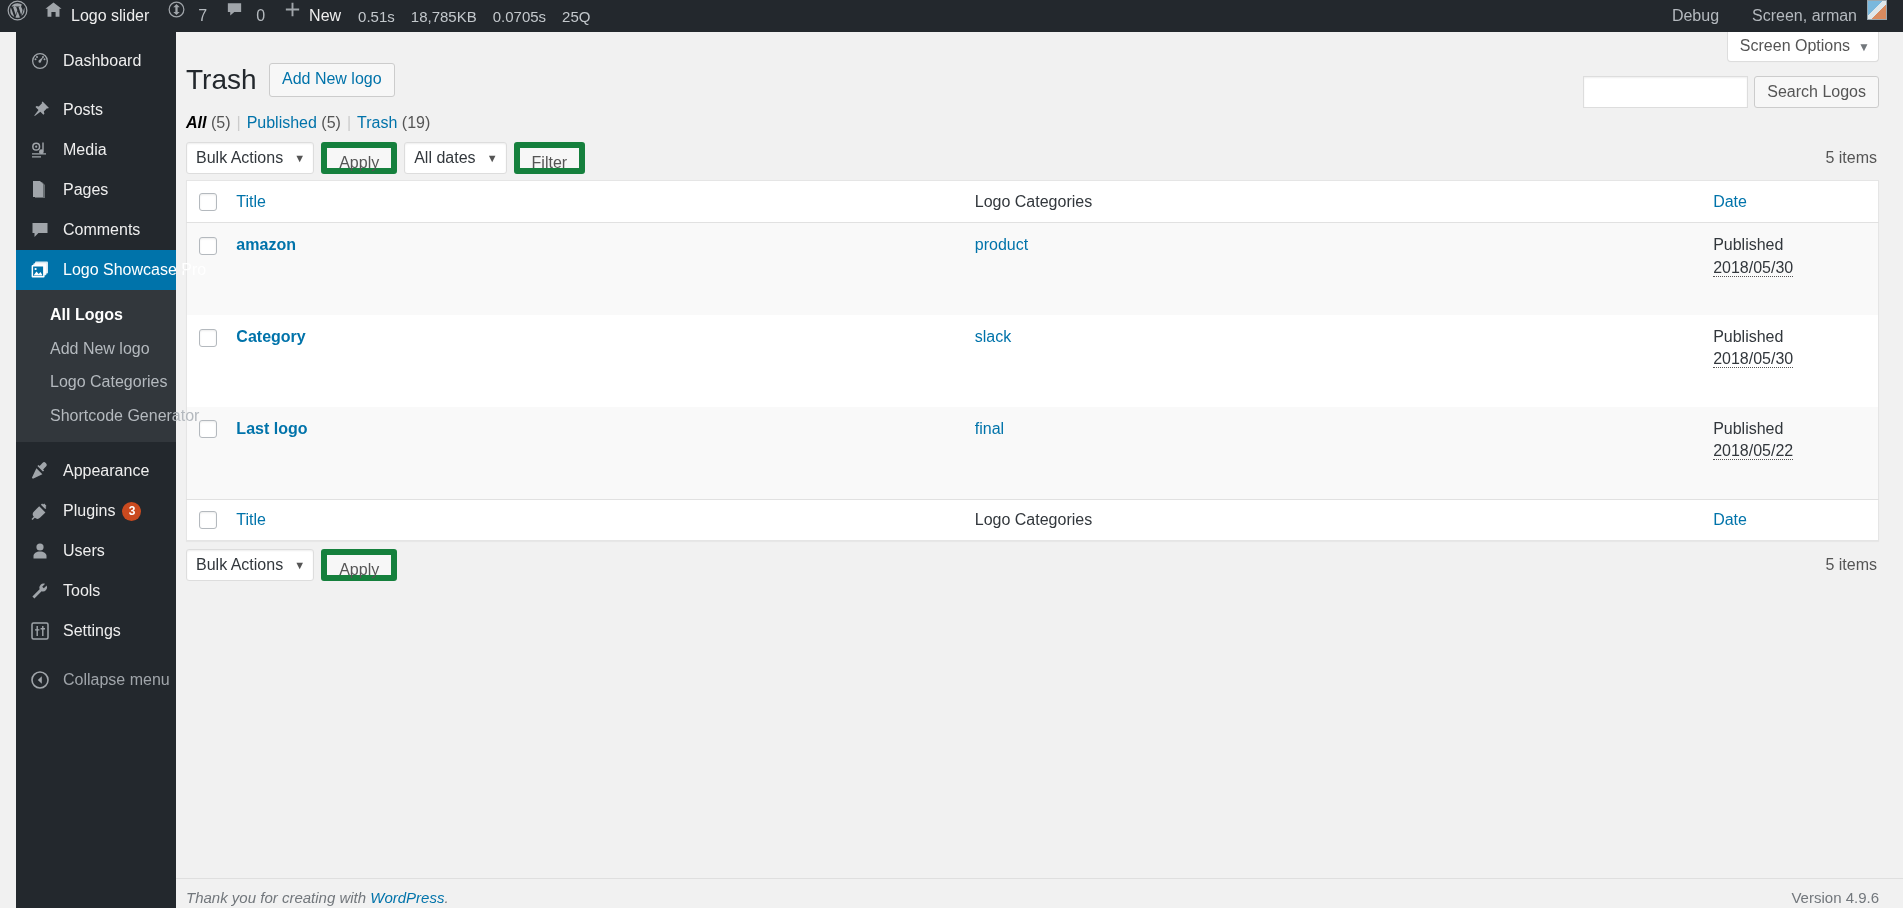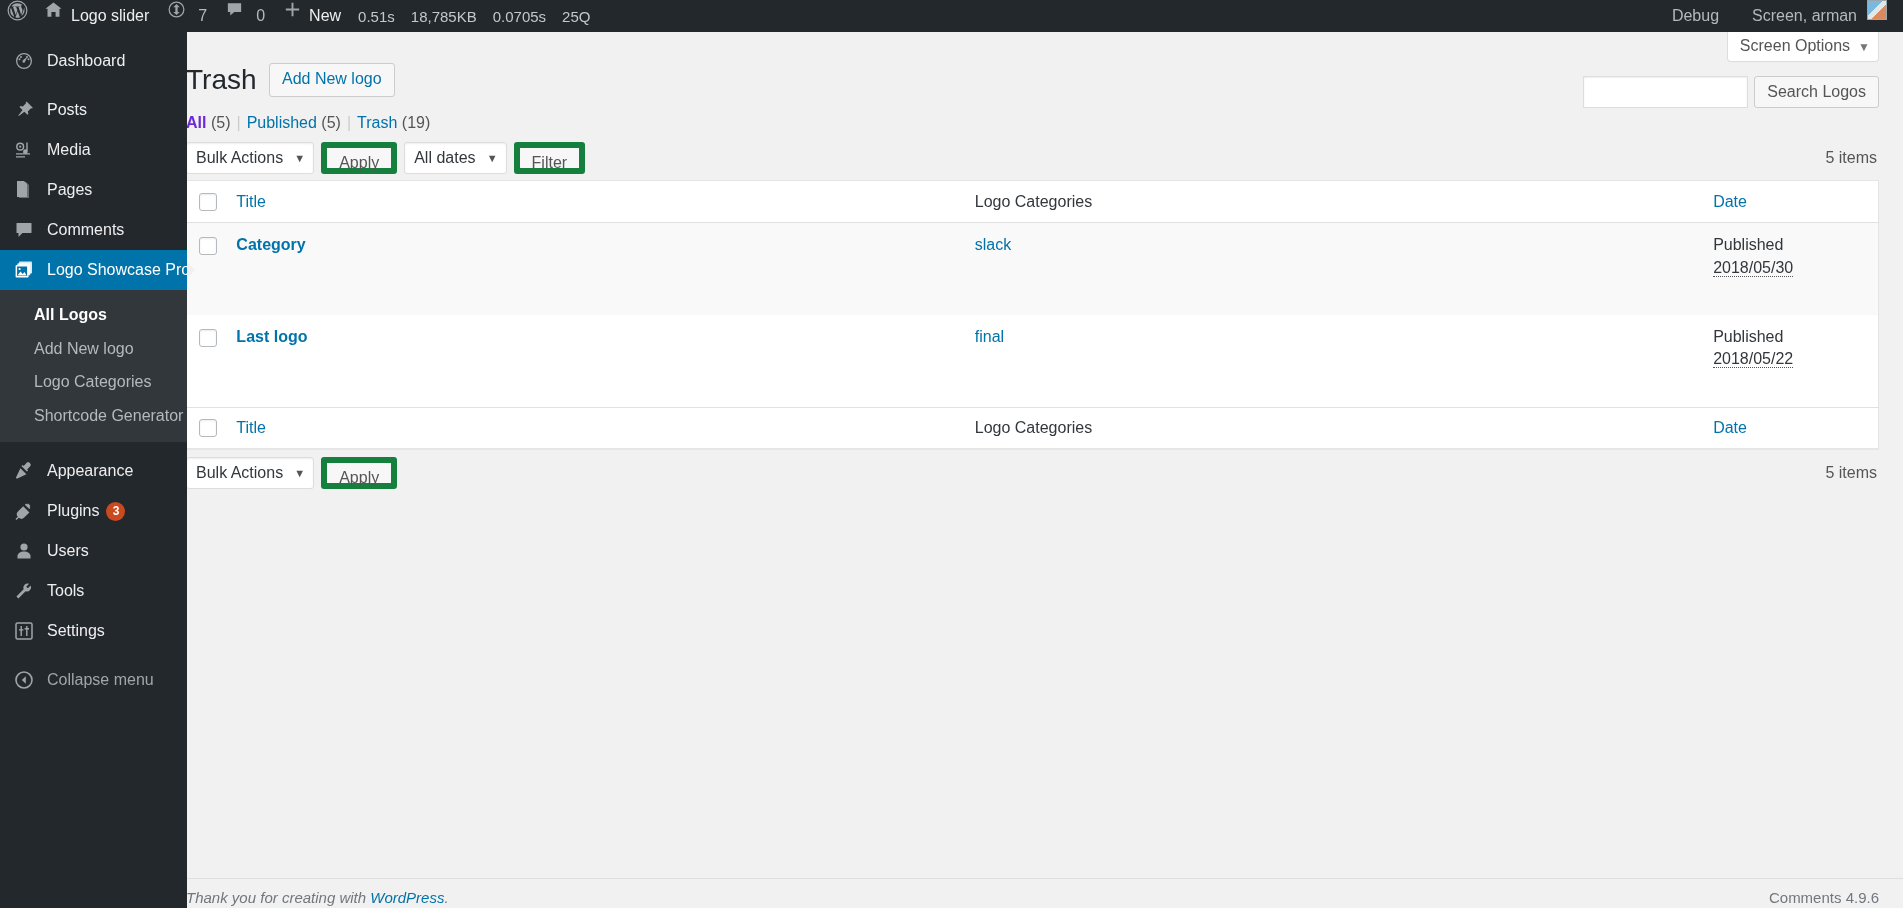--- a/index.html
+++ b/index.html
@@ -49,8 +49,8 @@
 
   
   #adminmenu {
-    position: absolute; top: 32px; left: 0;
-    width: 187px; height: 876px;
+    position: absolute; top: 32px; left: 16px;
+    width: 160px; height: 876px;
     background: #23282d;
     font-size: 16px;
     z-index: 40;

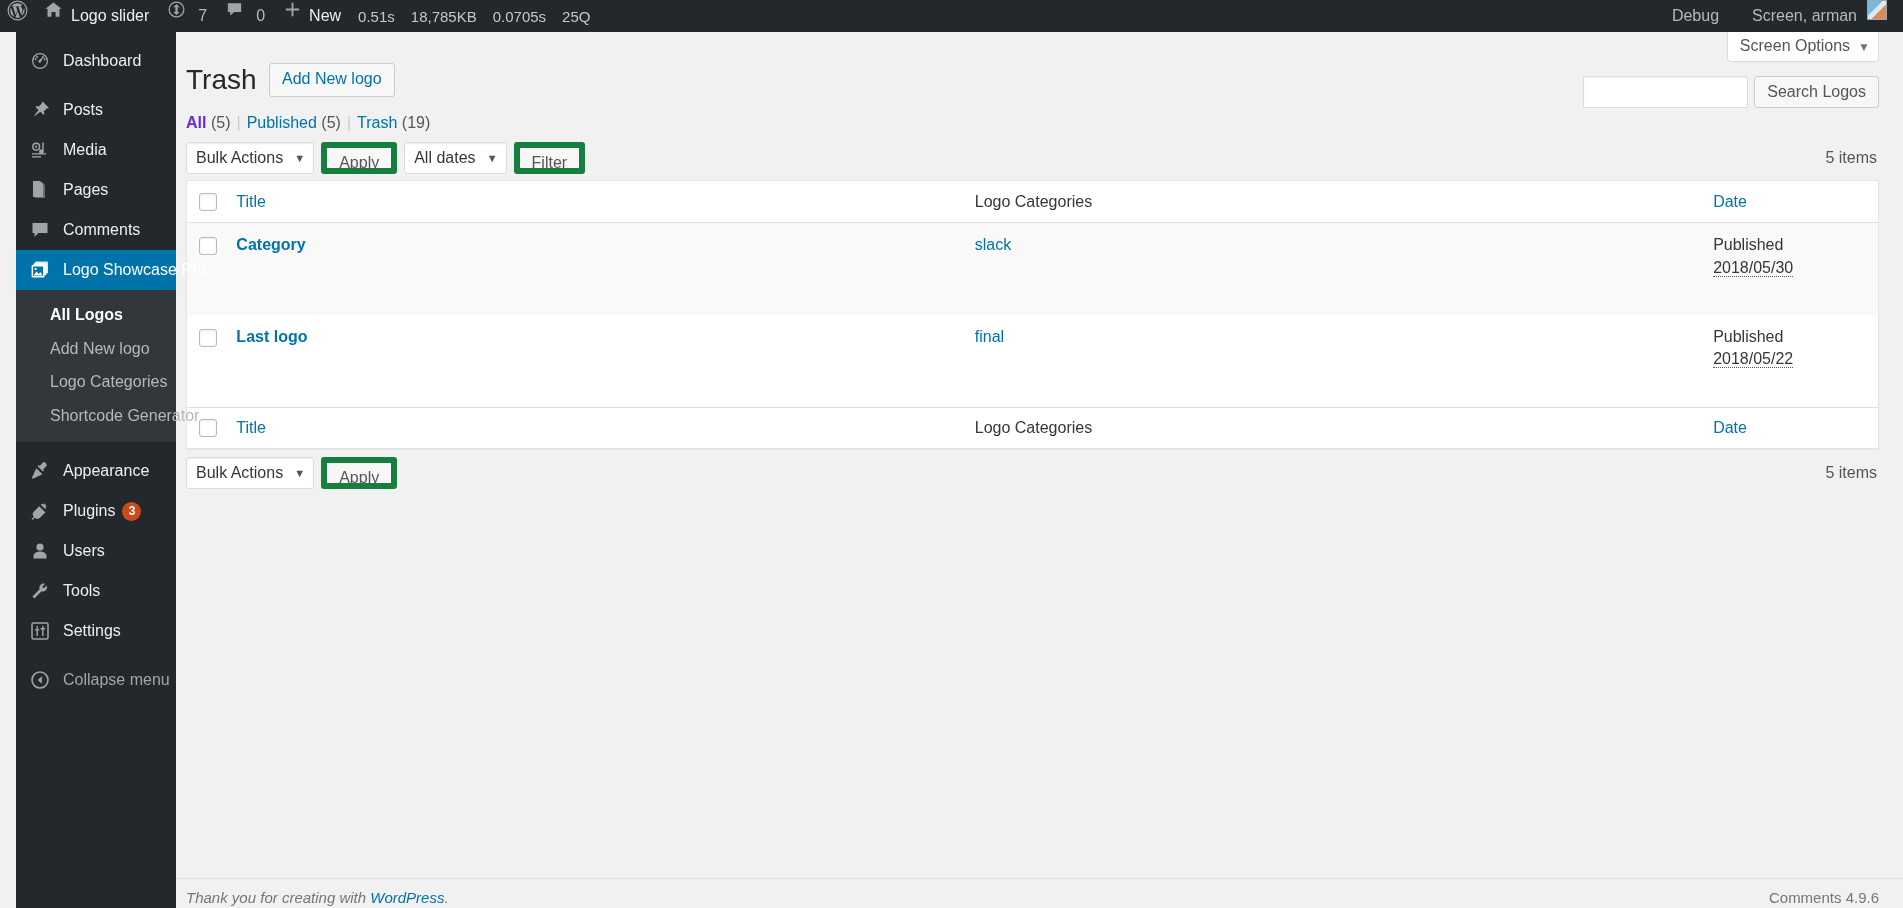--- a/index.html
+++ b/index.html
@@ -160,7 +160,7 @@
   }
   ul.subsubsub li { margin: 0; }
   ul.subsubsub a { color: #0073aa; text-decoration: none; cursor: pointer; }
-  ul.subsubsub a.current { color: #6d28d9; font-weight: 600; }
+  ul.subsubsub a.current { color: #000000; font-weight: 600; font-style: italic; }
   ul.subsubsub .count { color: #555; }
   ul.subsubsub .divider { color: #ccc; margin: 0 6px; }
 

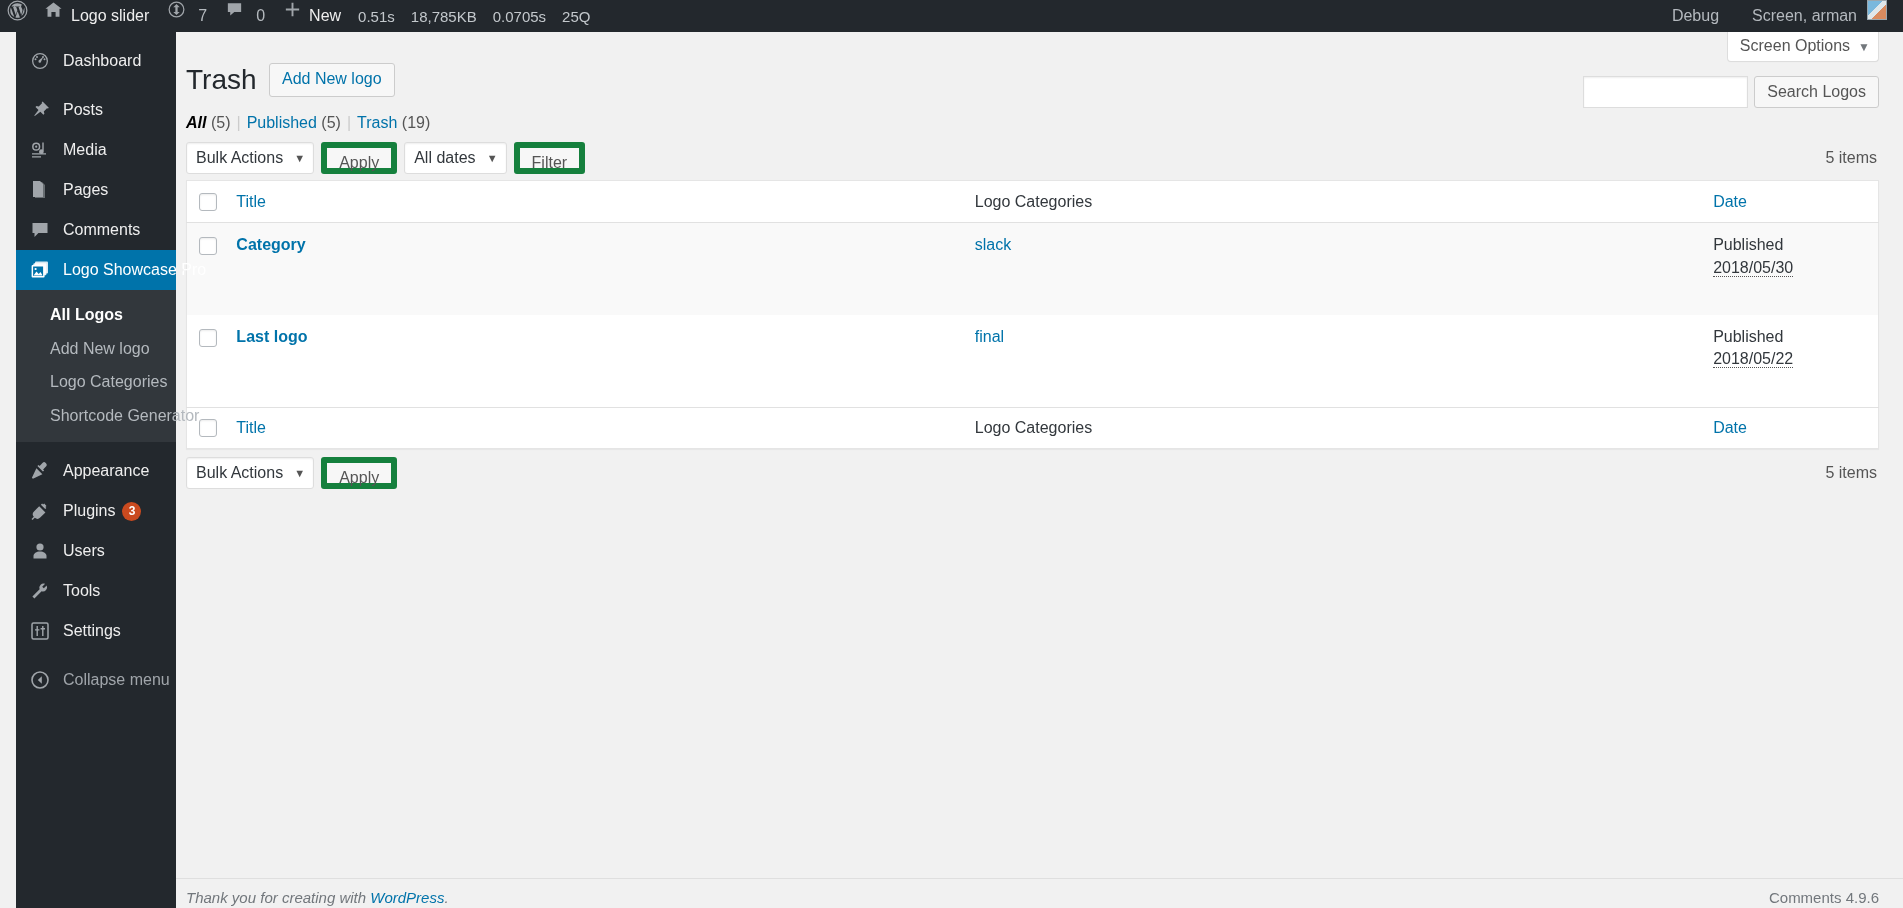--- a/index.html
+++ b/index.html
@@ -617,6 +617,21 @@
       <tbody>
 
 
+        <tr>
+          <td class="check-column">
+            <span class="cb-box"></span>
+          </td>
+          <td class="column-title">
+            <a class="row-title">amazon</a>
+          </td>
+          <td class="column-categories">
+            <a>product</a>
+          </td>
+          <td class="column-date">
+            <span class="pub">Published</span>
+            <abbr>2018/05/30</abbr>
+          </td>
+        </tr>
 
         <tr>
           <td class="check-column">

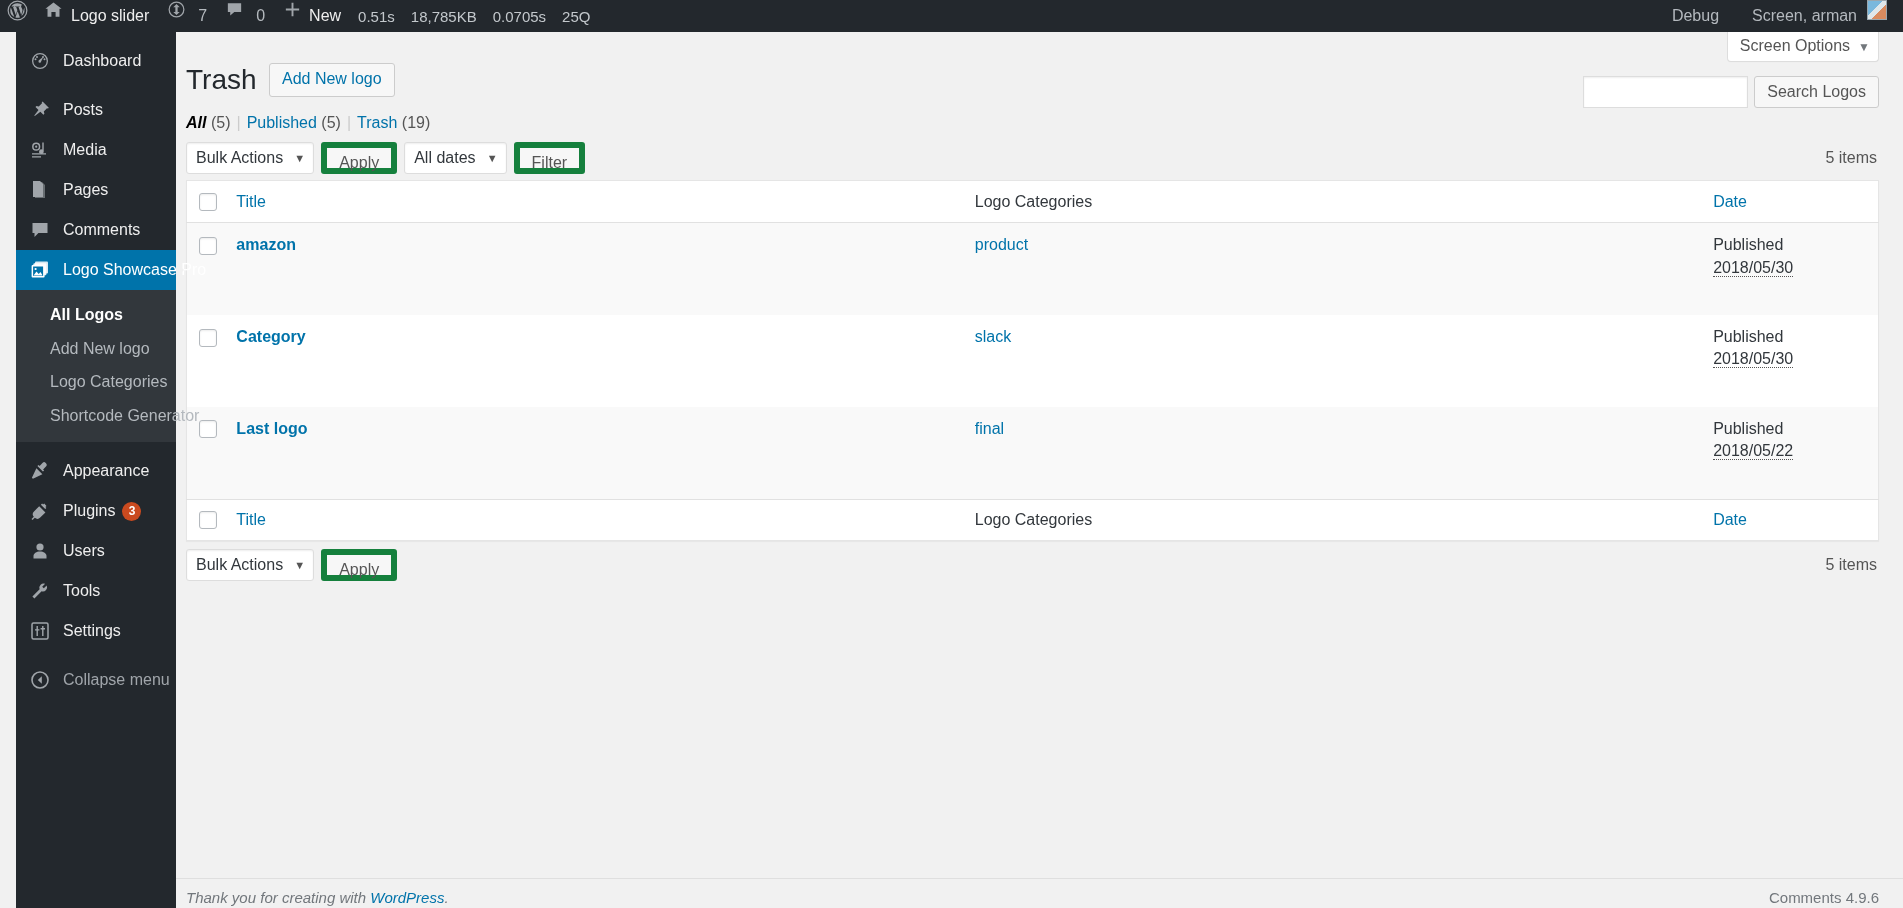--- a/index.html
+++ b/index.html
@@ -700,7 +700,7 @@
 
 <div id="wpfooter">
   <span class="left"><span>Thank you for creating with </span><a>WordPress</a><span>.</span></span>
-  <span class="right">Comments 4.9.6</span>
+  <span class="right">Version 4.9.6</span>
 </div>
 
 </body></html>

